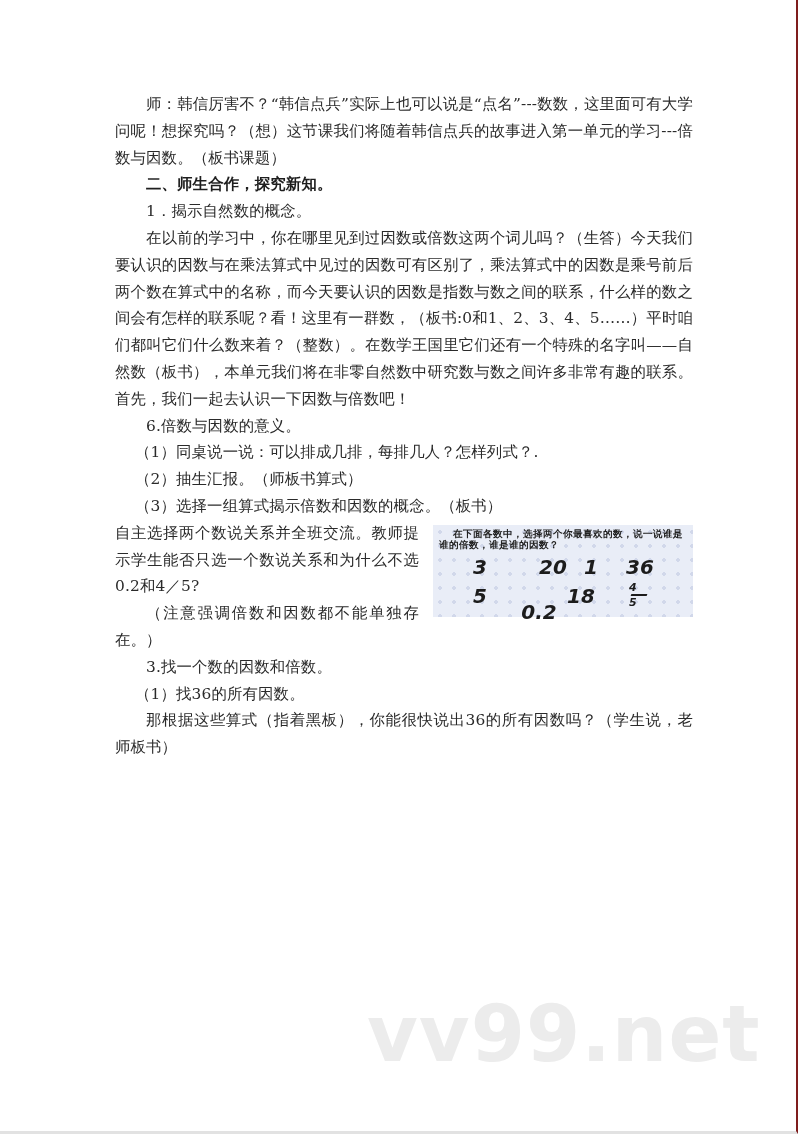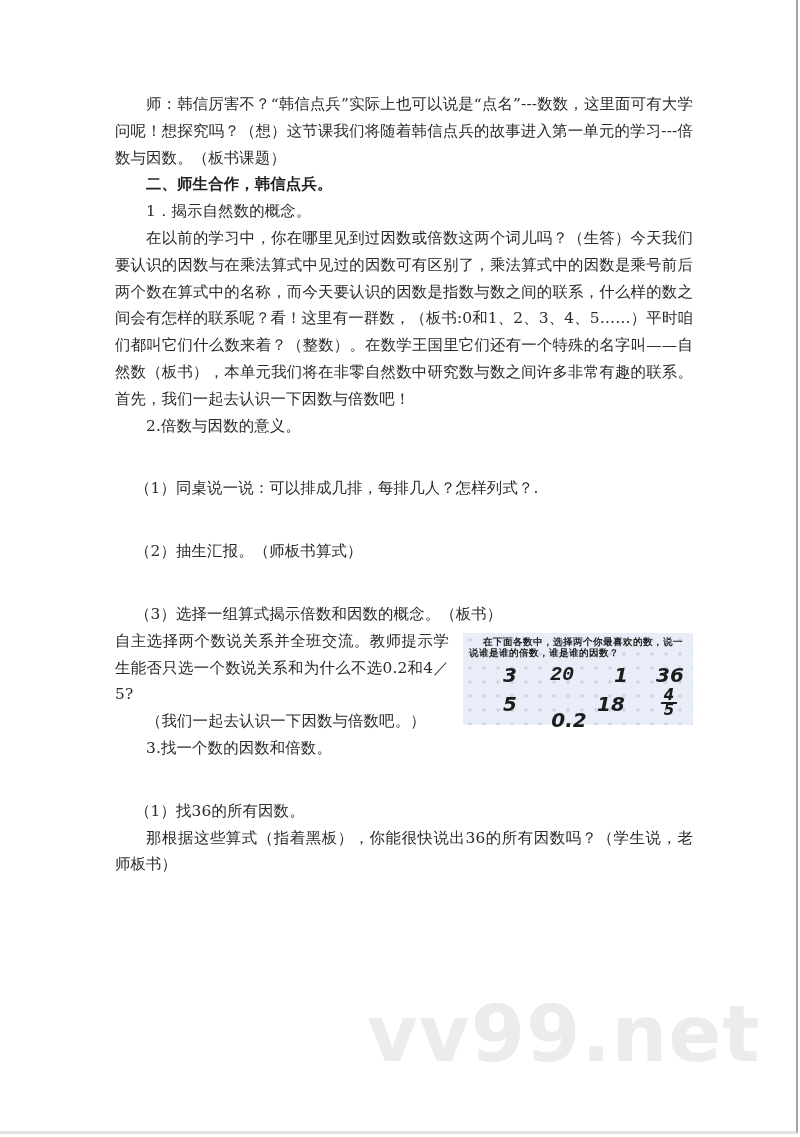--- a/index.html
+++ b/index.html
@@ -22,7 +22,7 @@
     width: 796px;
     height: 1131px;
     background: #ffffff;
-    border-right: 2px solid #a3a3a3;
+    border-right: 2px solid #7f1d1d;
     border-bottom: 3px solid #e2e2e2;
   }
   .content {

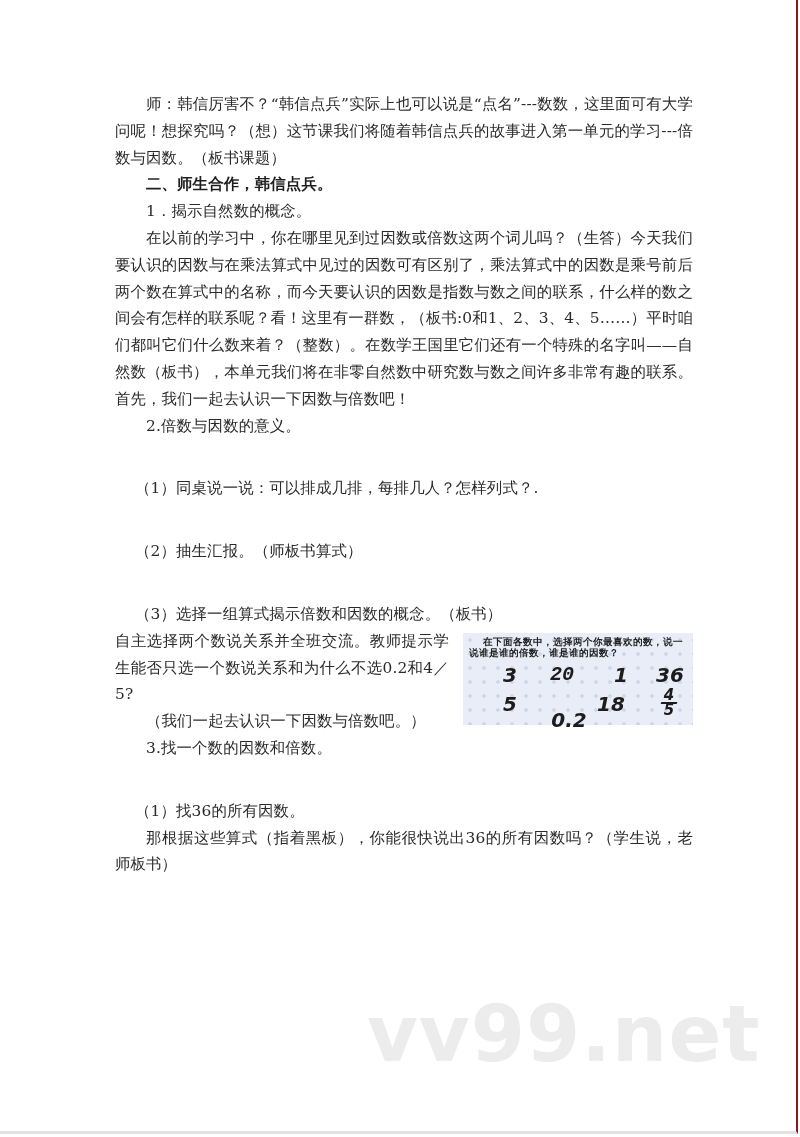--- a/index.html
+++ b/index.html
@@ -120,7 +120,7 @@
   <div class="content">
 
     <p class="p indent">师：韩信厉害不？“韩信点兵”实际上也可以说是“点名”---数数，这里面可有大学问呢！想探究吗？（想）这节课我们将随着韩信点兵的故事进入第一单元的学习---倍数与因数。（板书课题）</p>
-    <p class="p indent bold">二、师生合作，韩信点兵。</p>
+    <p class="p indent bold">二、师生合作，探究新知。</p>
     <p class="p indent">1．揭示自然数的概念。</p>
     <p class="p indent">在以前的学习中，你在哪里见到过因数或倍数这两个词儿吗？（生答）今天我们要认识的因数与在乘法算式中见过的因数可有区别了，乘法算式中的因数是乘号前后两个数在算式中的名称，而今天要认识的因数是指数与数之间的联系，什么样的数之间会有怎样的联系呢？看！这里有一群数，（板书:0和1、2、3、4、5……）平时咱们都叫它们什么数来着？（整数）。在数学王国里它们还有一个特殊的名字叫——自然数（板书），本单元我们将在非零自然数中研究数与数之间许多非常有趣的联系。首先，我们一起去认识一下因数与倍数吧！</p>
     <p class="p indent">2.倍数与因数的意义。</p>

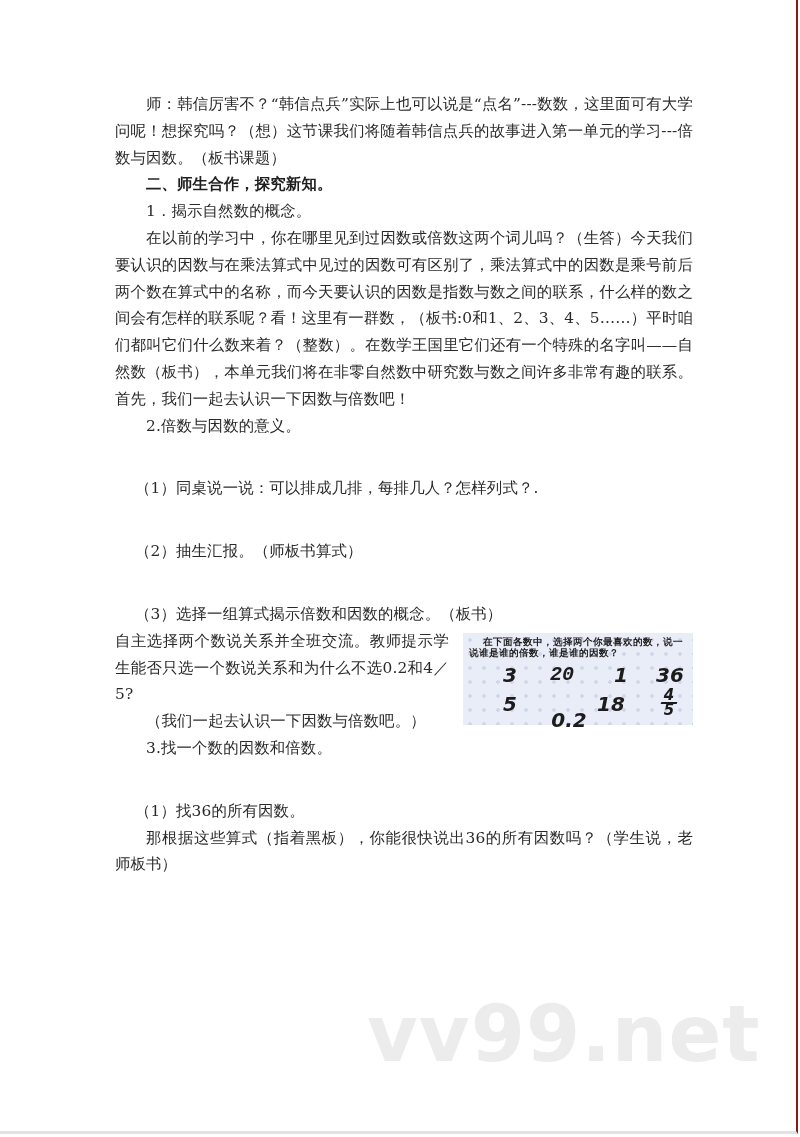--- a/index.html
+++ b/index.html
@@ -123,7 +123,7 @@
     <p class="p indent bold">二、师生合作，探究新知。</p>
     <p class="p indent">1．揭示自然数的概念。</p>
     <p class="p indent">在以前的学习中，你在哪里见到过因数或倍数这两个词儿吗？（生答）今天我们要认识的因数与在乘法算式中见过的因数可有区别了，乘法算式中的因数是乘号前后两个数在算式中的名称，而今天要认识的因数是指数与数之间的联系，什么样的数之间会有怎样的联系呢？看！这里有一群数，（板书:0和1、2、3、4、5……）平时咱们都叫它们什么数来着？（整数）。在数学王国里它们还有一个特殊的名字叫——自然数（板书），本单元我们将在非零自然数中研究数与数之间许多非常有趣的联系。首先，我们一起去认识一下因数与倍数吧！</p>
-    <p class="p indent">2.倍数与因数的意义。</p>
+    <p class="p indent">6.倍数与因数的意义。</p>
     <p class="p indent-sm">（1）同桌说一说：可以排成几排，每排几人？怎样列式？.</p>
     <p class="p indent-sm">（2）抽生汇报。（师板书算式）</p>
     <p class="p indent-sm">（3）选择一组算式揭示倍数和因数的概念。（板书）</p>

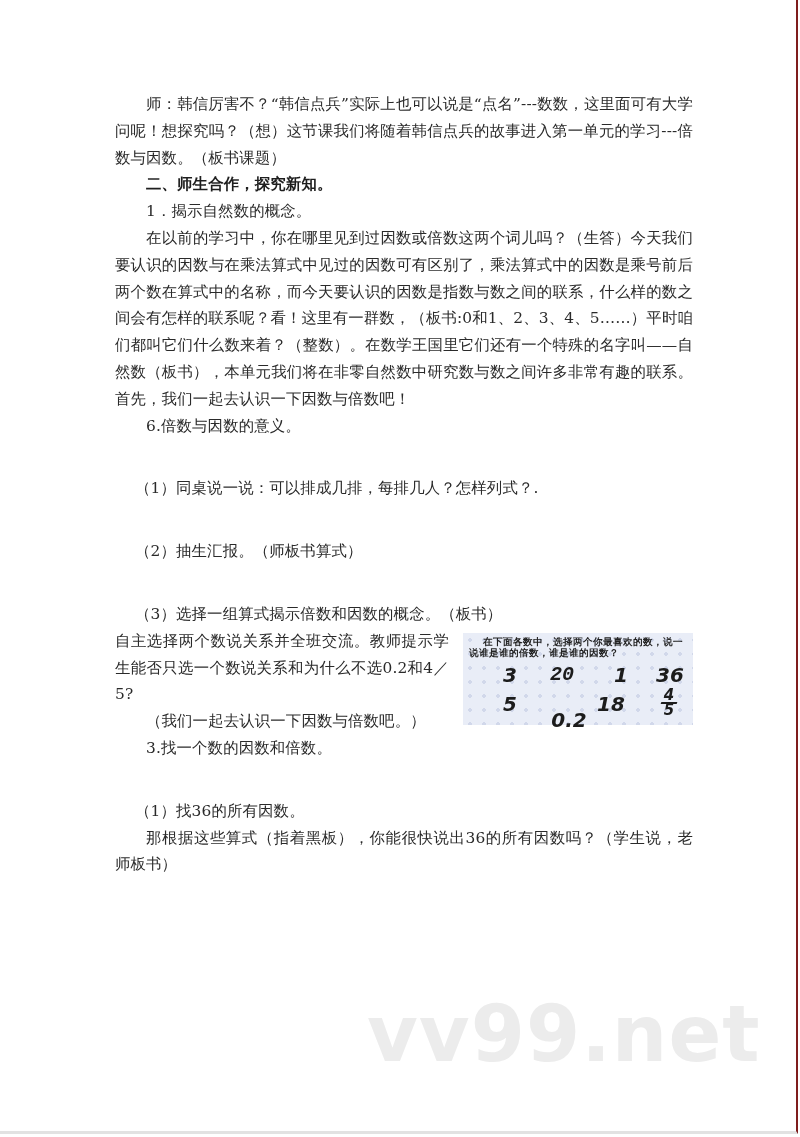--- a/index.html
+++ b/index.html
@@ -41,7 +41,7 @@
     word-break: break-all;
   }
   .indent { text-indent: 31px; }
-  .indent-sm { text-indent: 20px; margin-top: 36px; }
+  .indent-sm { text-indent: 20px; }
   .bold { font-weight: bold; color: #1e1e1e; }
 
   .float-fig {

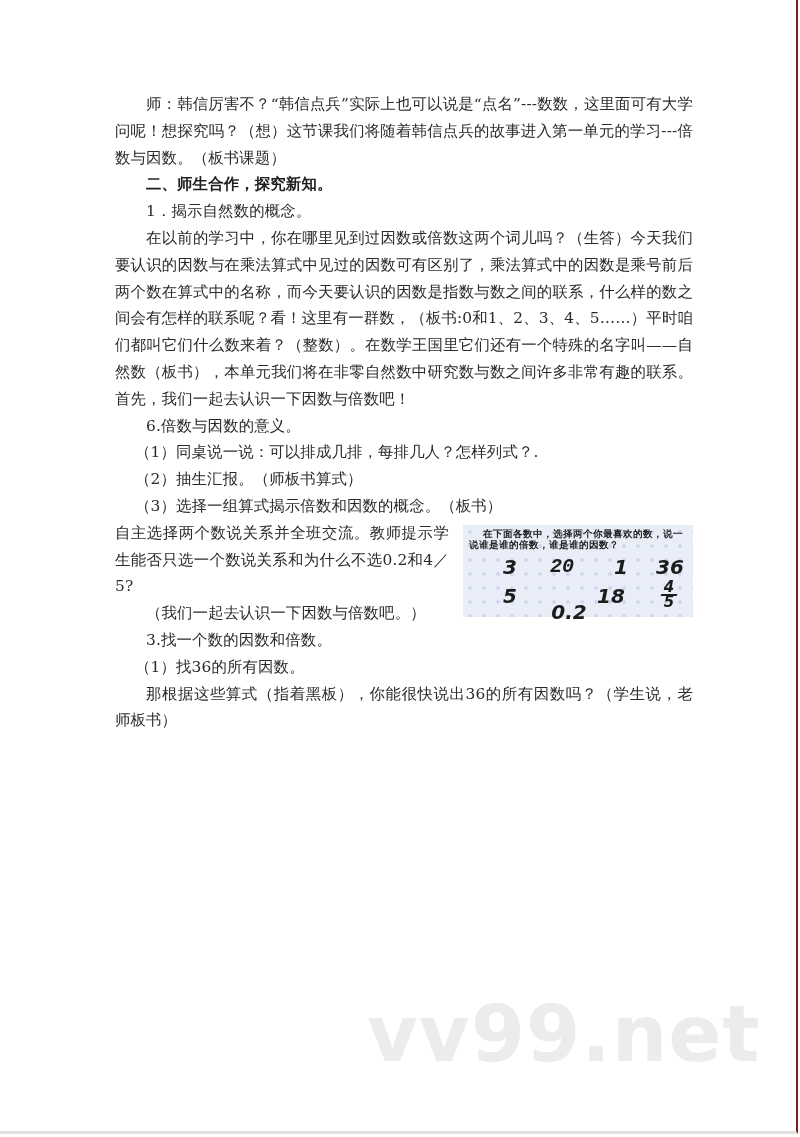--- a/index.html
+++ b/index.html
@@ -46,7 +46,7 @@
 
   .float-fig {
     float: right;
-    width: 230px;
+    width: 260px;
     height: 92px;
     margin: 5px 0 6px 14px;
     background-color: #e9edf7;

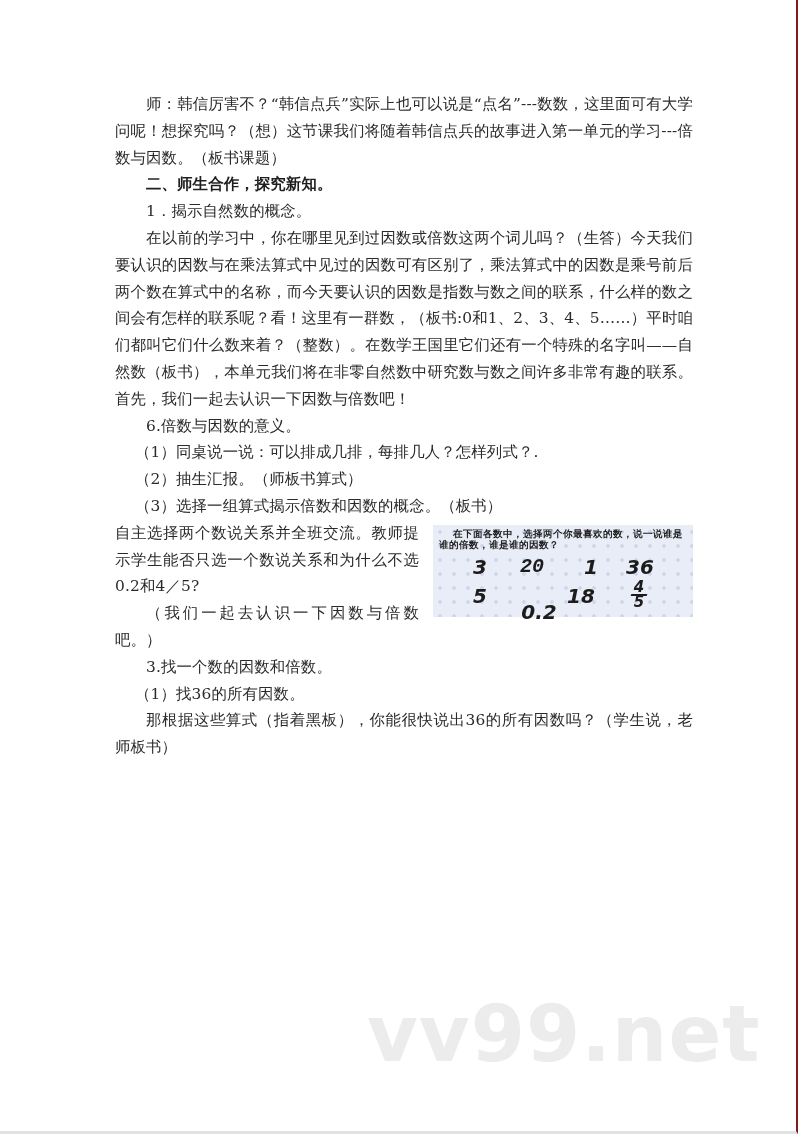--- a/index.html
+++ b/index.html
@@ -132,7 +132,7 @@
       <p class="fig-text">在下面各数中，选择两个你最喜欢的数，说一说谁是谁的倍数，谁是谁的因数？</p>
       <div class="fig-grid">
         <span class="fig-num" style="left:22px; top:0px;">3</span>
-        <span class="fig-num" style="left:74px; top:0px;font-family:Liberation Mono, monospace;">20</span>
+        <span class="fig-num" style="left:95px; top:0px;">20</span>
         <span class="fig-num" style="left:133px; top:0px;">1</span>
         <span class="fig-num" style="left:182px; top:0px;">36</span>
         <span class="fig-num" style="left:22px; top:29px;">5</span>

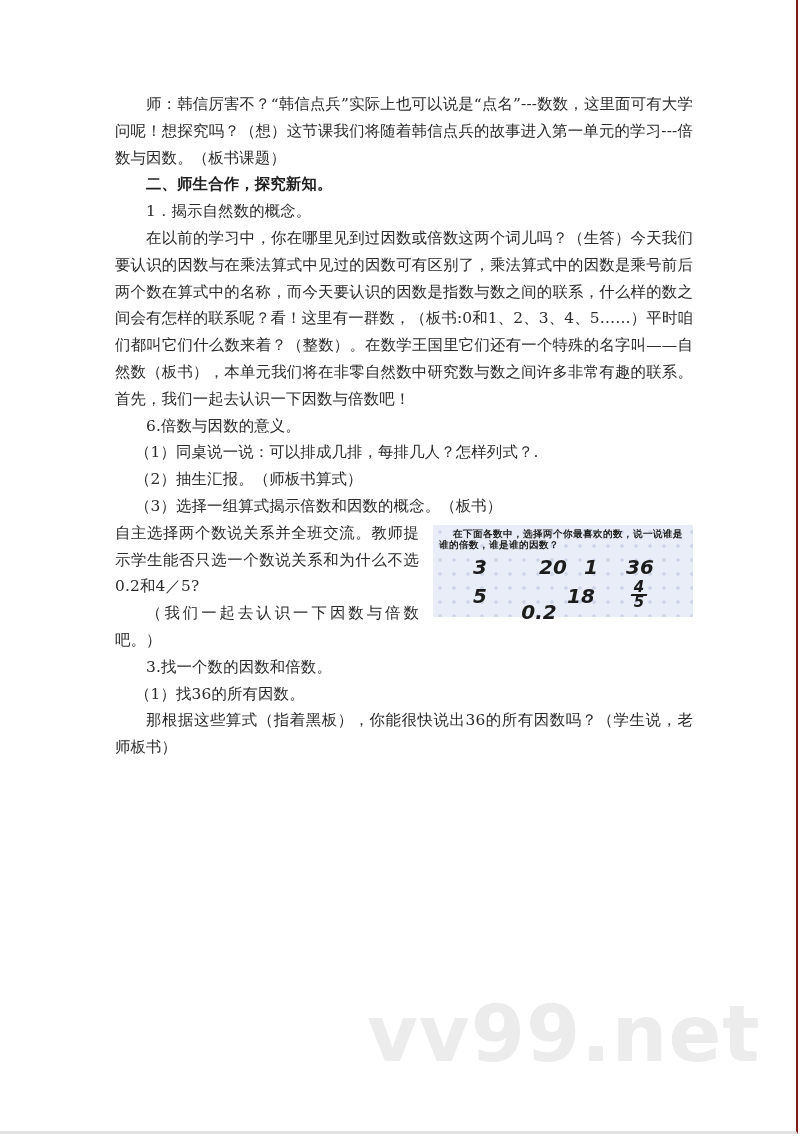--- a/index.html
+++ b/index.html
@@ -89,8 +89,8 @@
     font-weight: bold;
     color: #1c1c1c;
     width: 20px;
-    text-align: center;
-    font-size: 15px;
+    text-align: left;
+    font-size: 11px;
     line-height: 11px;
   }
   .frac .bar {

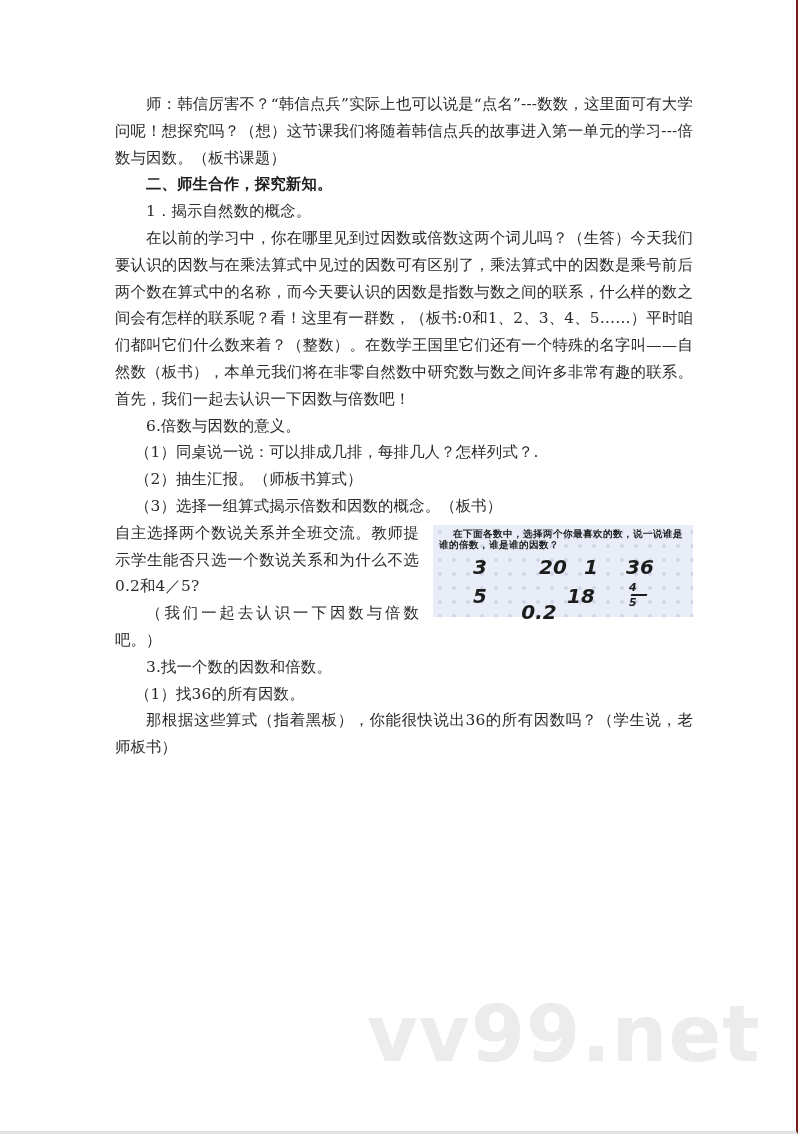--- a/index.html
+++ b/index.html
@@ -147,7 +147,7 @@
     </div>
 
     <p class="p">自主选择两个数说关系并全班交流。教师提示学生能否只选一个数说关系和为什么不选0.2和4／5?</p>
-    <p class="p indent">（我们一起去认识一下因数与倍数吧。）</p>
+    <p class="p indent">（注意强调倍数和因数都不能单独存在。）</p>
 
     <div style="clear: both;"></div>
 

